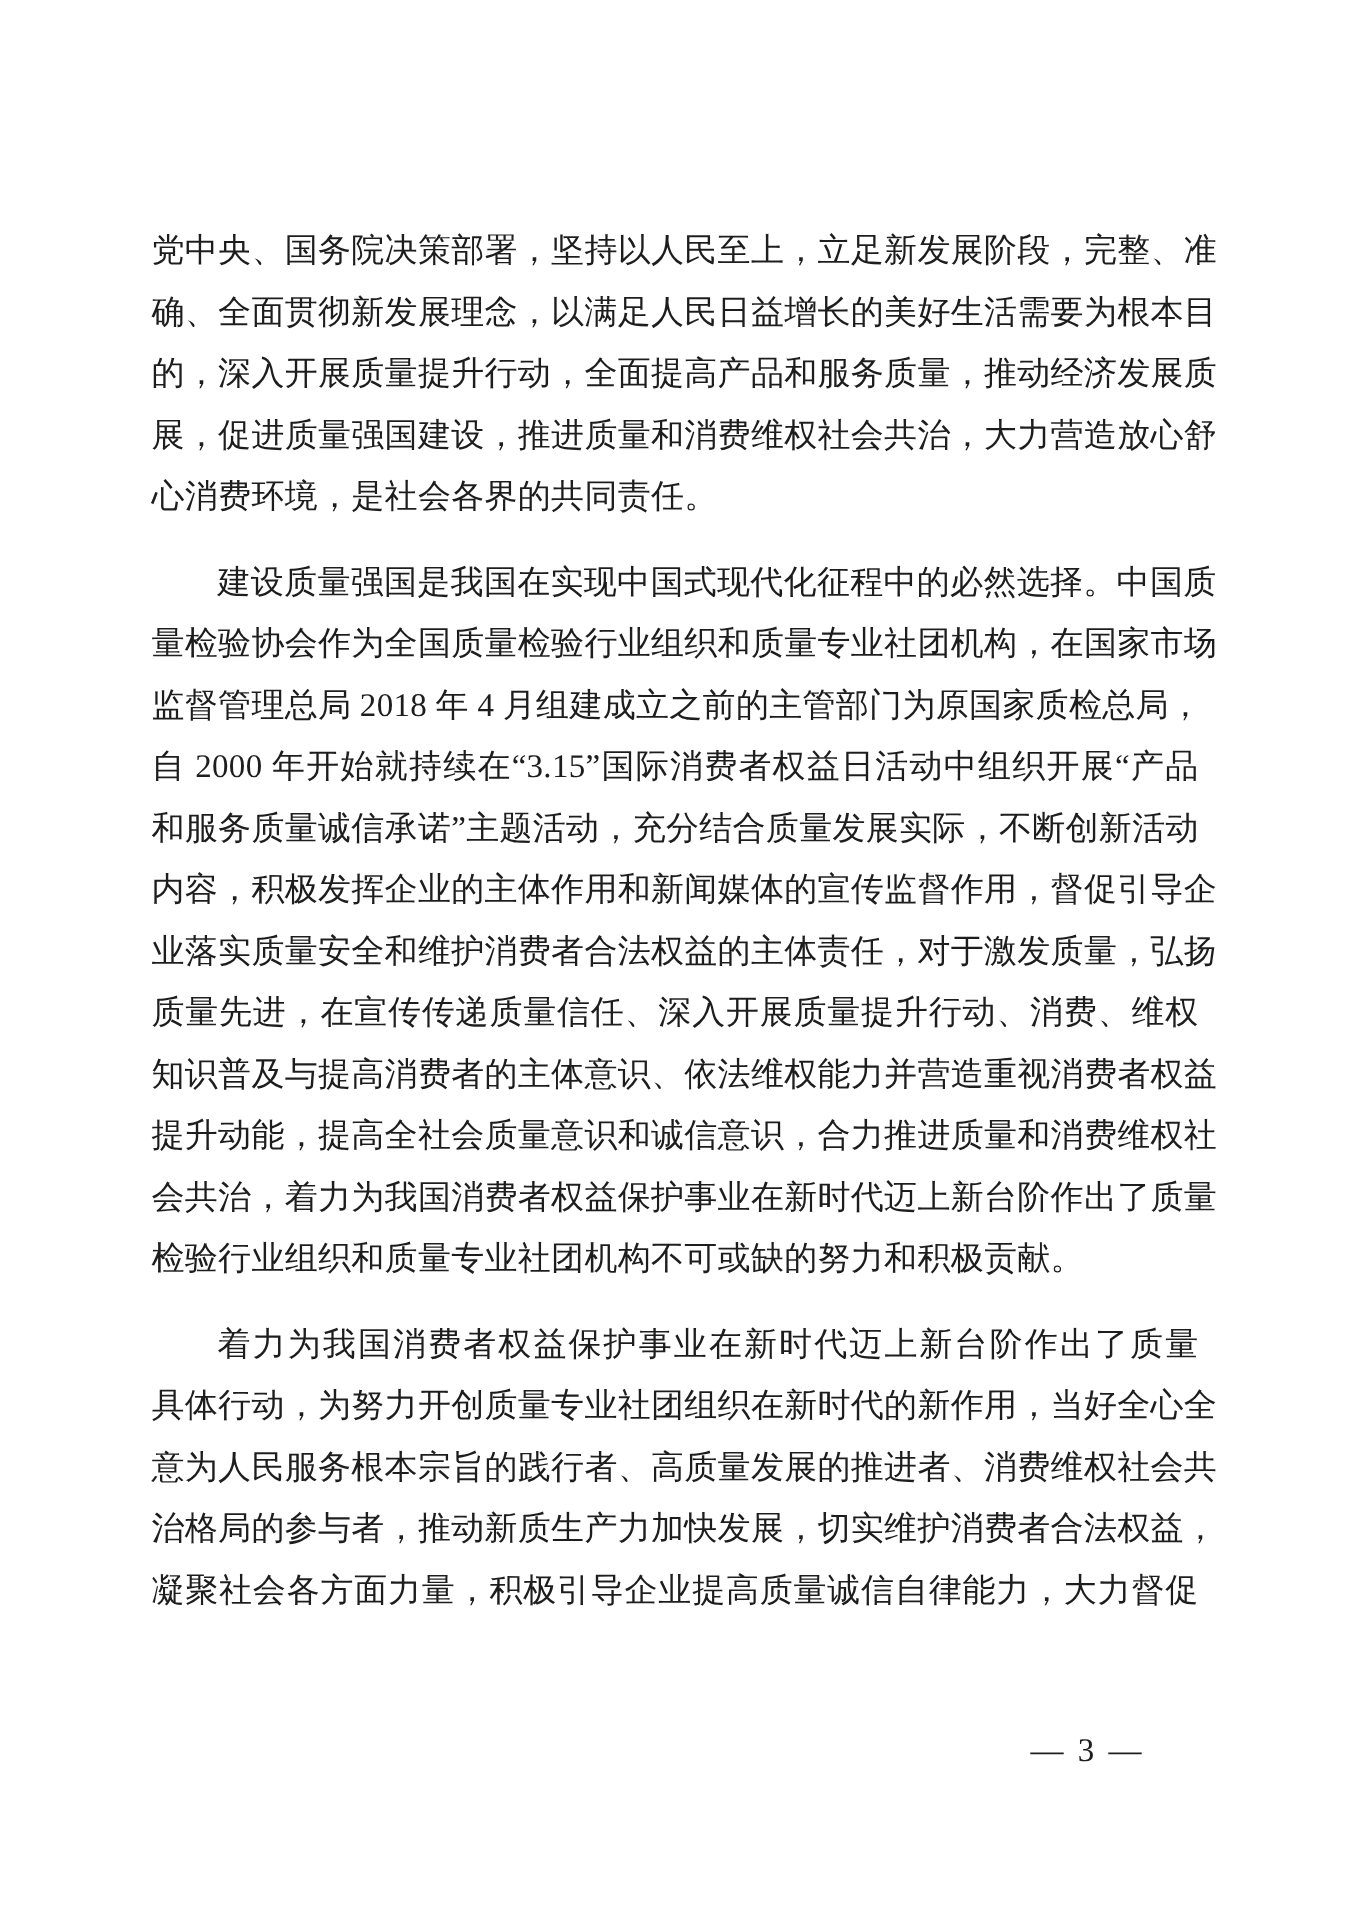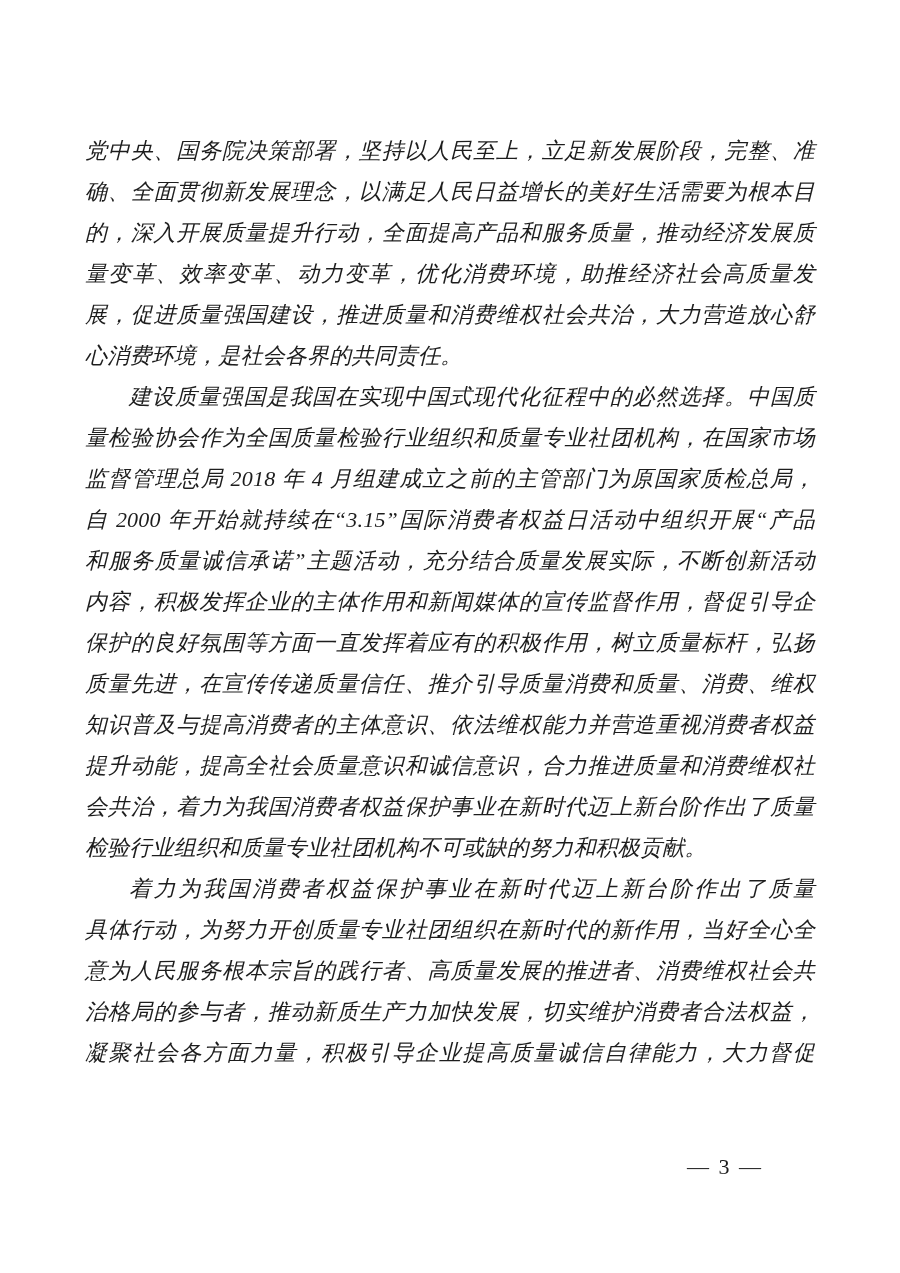--- a/index.html
+++ b/index.html
@@ -27,9 +27,8 @@
     width: 730px;
   }
   .paragraph {
-    margin: 0;
+    margin: 16px;
     padding: 0;
-    font-style: italic;
   }
   .line {
     font-size: 22px;

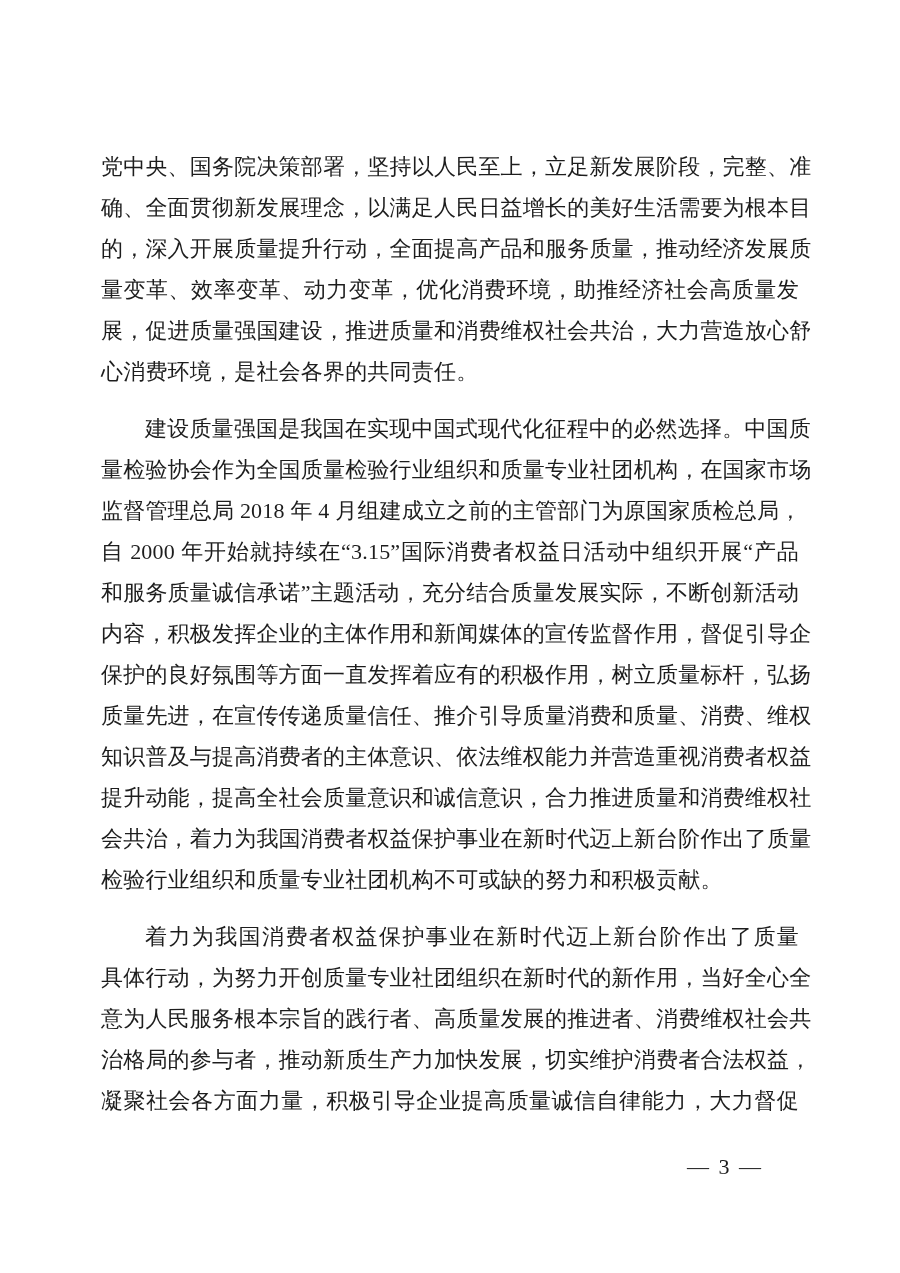--- a/index.html
+++ b/index.html
@@ -66,7 +66,6 @@
       <div class="line">党中央、国务院决策部署，坚持以人民至上，立足新发展阶段，完整、准</div>
       <div class="line">确、全面贯彻新发展理念，以满足人民日益增长的美好生活需要为根本目</div>
       <div class="line">的，深入开展质量提升行动，全面提高产品和服务质量，推动经济发展质</div>
-      <div class="line">量变革、效率变革、动力变革，优化消费环境，助推经济社会高质量发</div>
       <div class="line">展，促进质量强国建设，推进质量和消费维权社会共治，大力营造放心舒</div>
       <div class="line para-end">心消费环境，是社会各界的共同责任。</div>
     </section>

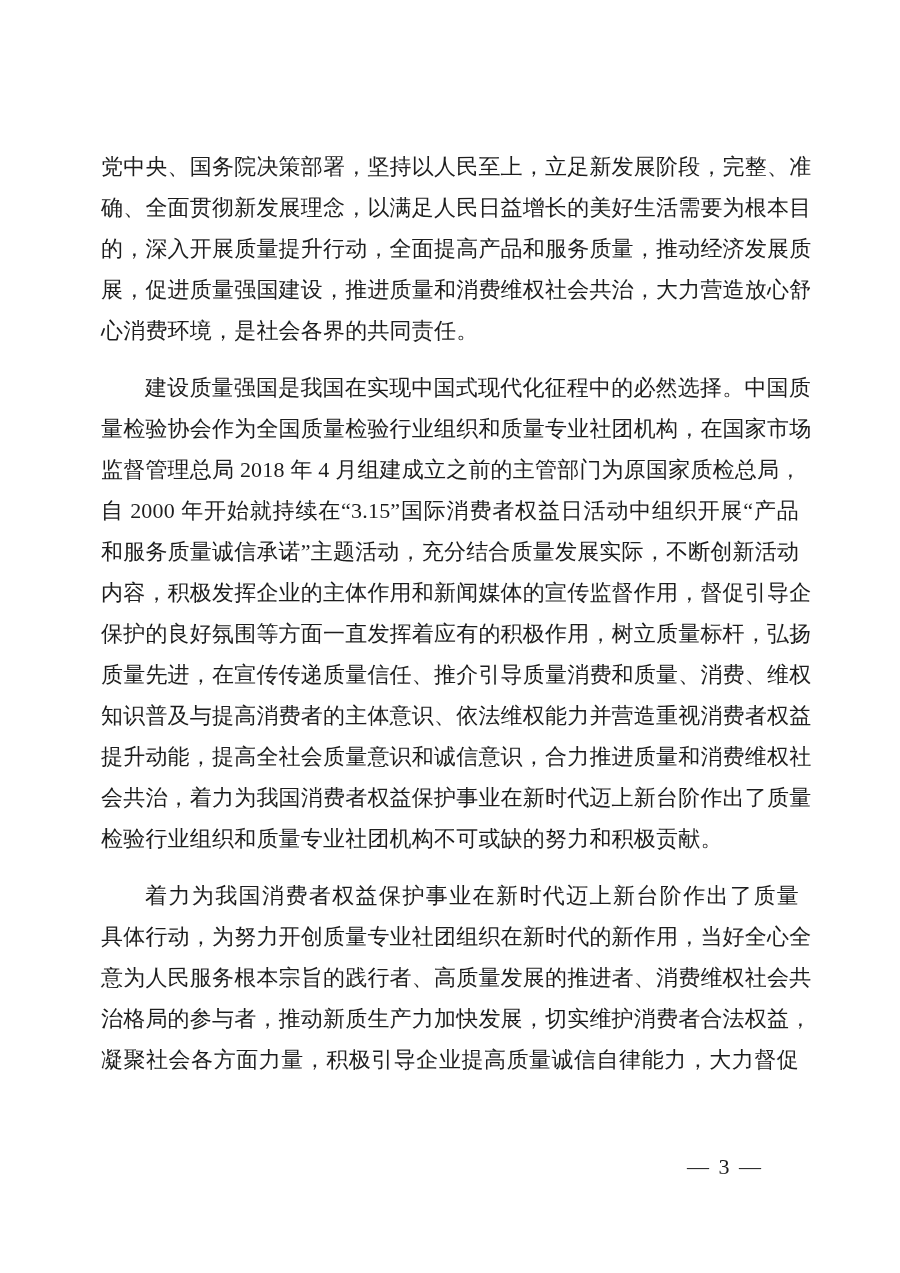--- a/index.html
+++ b/index.html
@@ -77,7 +77,7 @@
       <div class="line">自 2000 年开始就持续在“3.15”国际消费者权益日活动中组织开展“产品</div>
       <div class="line">和服务质量诚信承诺”主题活动，充分结合质量发展实际，不断创新活动</div>
       <div class="line">内容，积极发挥企业的主体作用和新闻媒体的宣传监督作用，督促引导企</div>
-      <div class="line">保护的良好氛围等方面一直发挥着应有的积极作用，树立质量标杆，弘扬</div>
+      <div class="line">业落实质量安全和维护消费者合法权益的主体责任，对于激发质量，弘扬</div>
       <div class="line">质量先进，在宣传传递质量信任、推介引导质量消费和质量、消费、维权</div>
       <div class="line">知识普及与提高消费者的主体意识、依法维权能力并营造重视消费者权益</div>
       <div class="line">提升动能，提高全社会质量意识和诚信意识，合力推进质量和消费维权社</div>

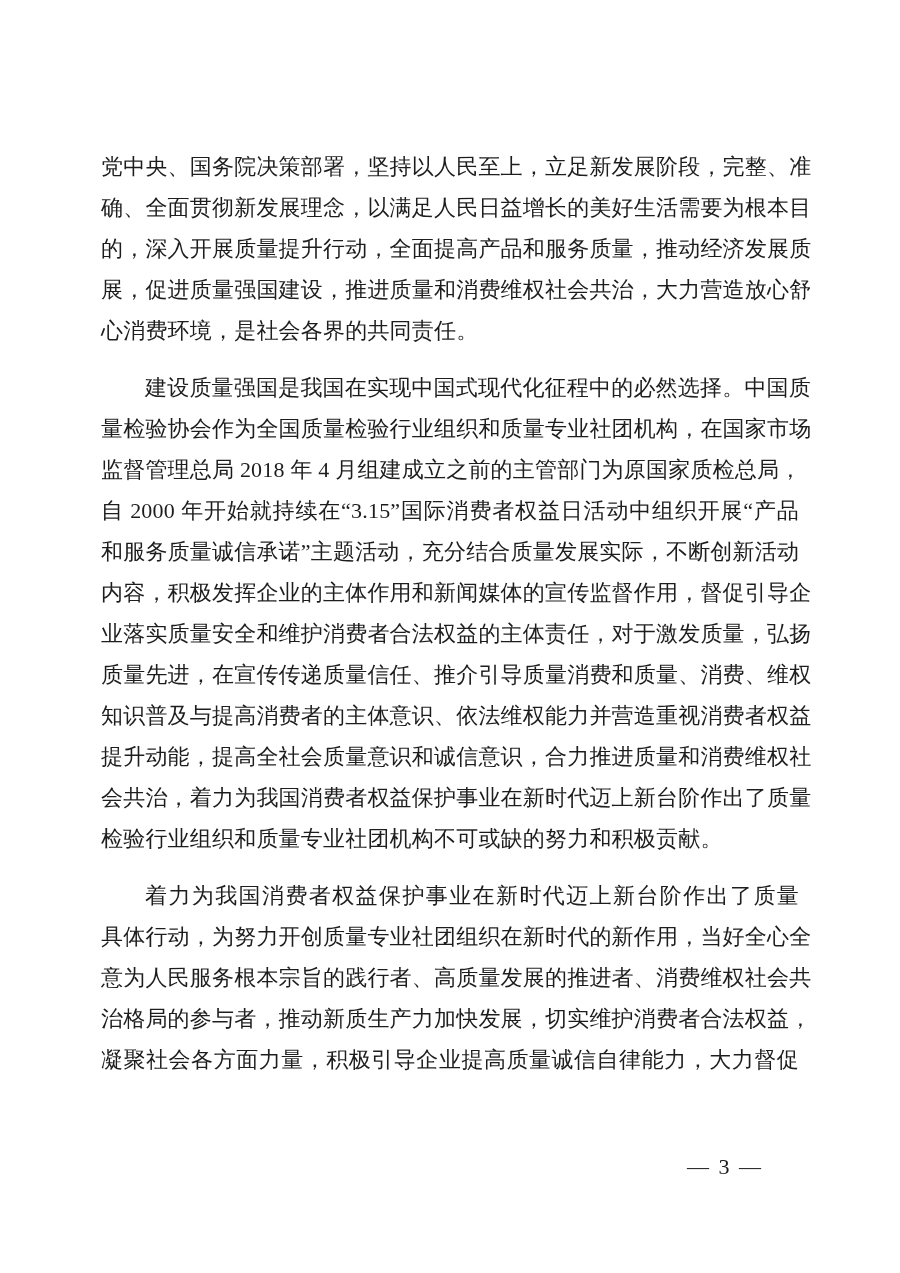--- a/index.html
+++ b/index.html
@@ -78,7 +78,7 @@
       <div class="line">和服务质量诚信承诺”主题活动，充分结合质量发展实际，不断创新活动</div>
       <div class="line">内容，积极发挥企业的主体作用和新闻媒体的宣传监督作用，督促引导企</div>
       <div class="line">业落实质量安全和维护消费者合法权益的主体责任，对于激发质量，弘扬</div>
-      <div class="line">质量先进，在宣传传递质量信任、推介引导质量消费和质量、消费、维权</div>
+      <div class="line">质量先进，在宣传传递质量信任、深入开展质量提升行动、消费、维权</div>
       <div class="line">知识普及与提高消费者的主体意识、依法维权能力并营造重视消费者权益</div>
       <div class="line">提升动能，提高全社会质量意识和诚信意识，合力推进质量和消费维权社</div>
       <div class="line">会共治，着力为我国消费者权益保护事业在新时代迈上新台阶作出了质量</div>

